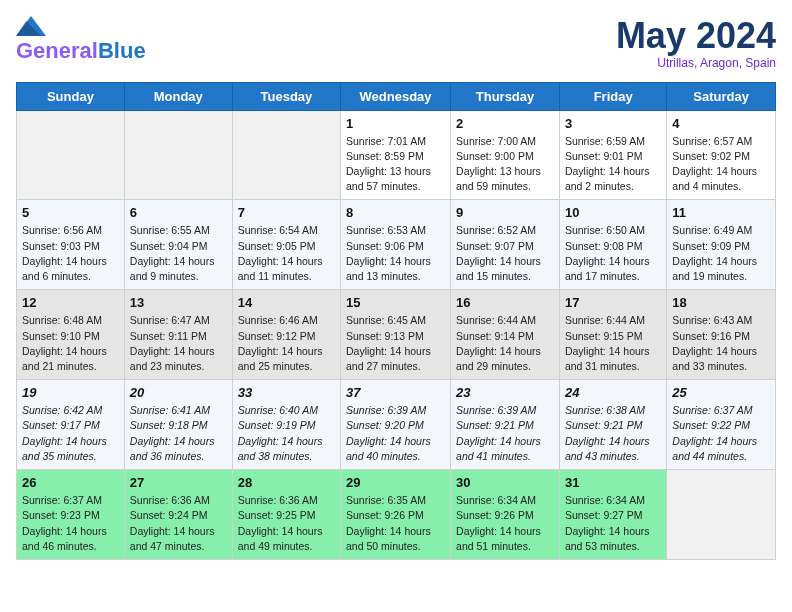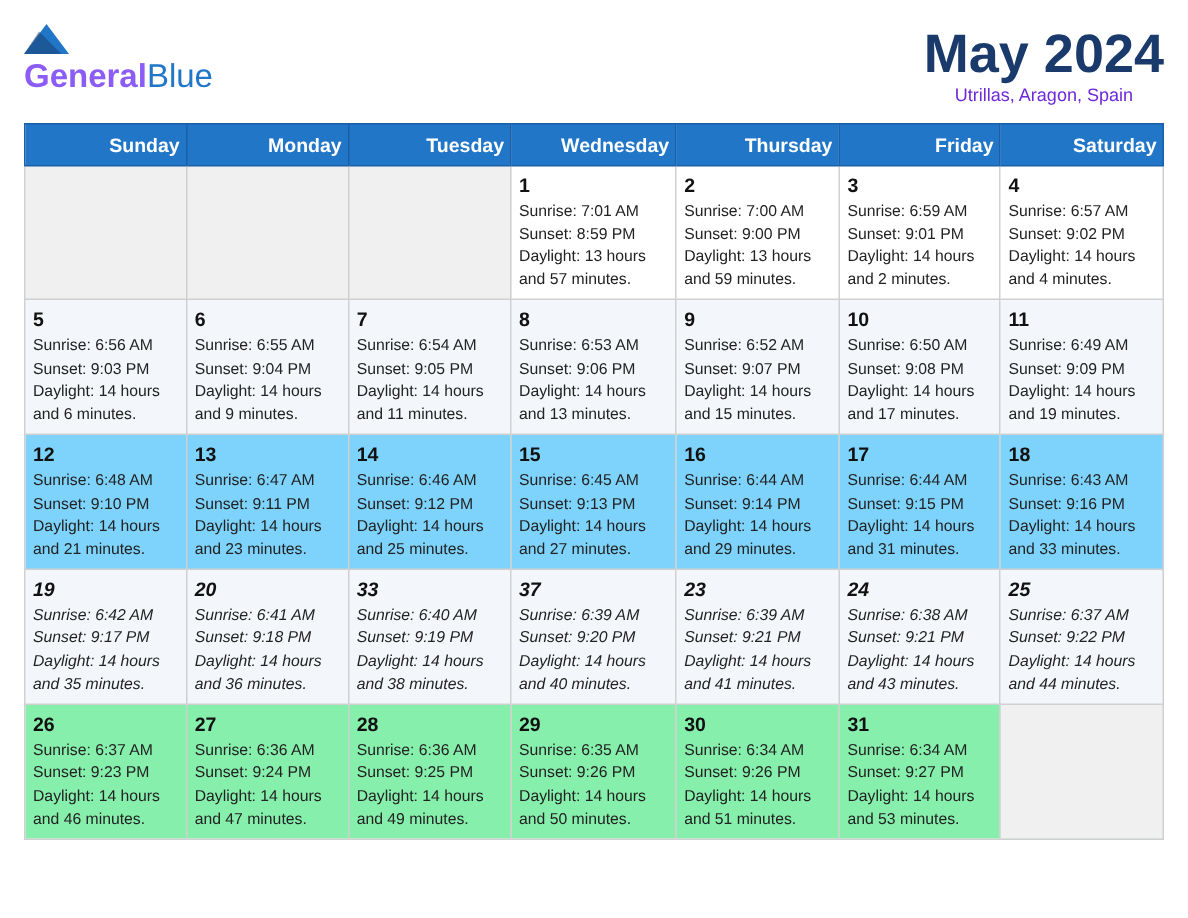--- a/index.html
+++ b/index.html
@@ -90,7 +90,7 @@
       <polygon points="20,10 50,40 0,40" fill="#1a3a6b" opacity="0.5"></polygon>
     </svg>
     <div>
-      <span style="color:#8b5cf6;font-size:22px;font-weight:bold;">General</span><span style="color:#2176c7;font-size:22px;font-weight:normal;">Blue</span>
+      <span style="color:#8b5cf6;font-size:22px;font-weight:bold;">General</span><span style="color:#2176c7;font-size:22px;font-weight:bold;">Blue</span>
     </div>
   </div>
   <div class="title-block">

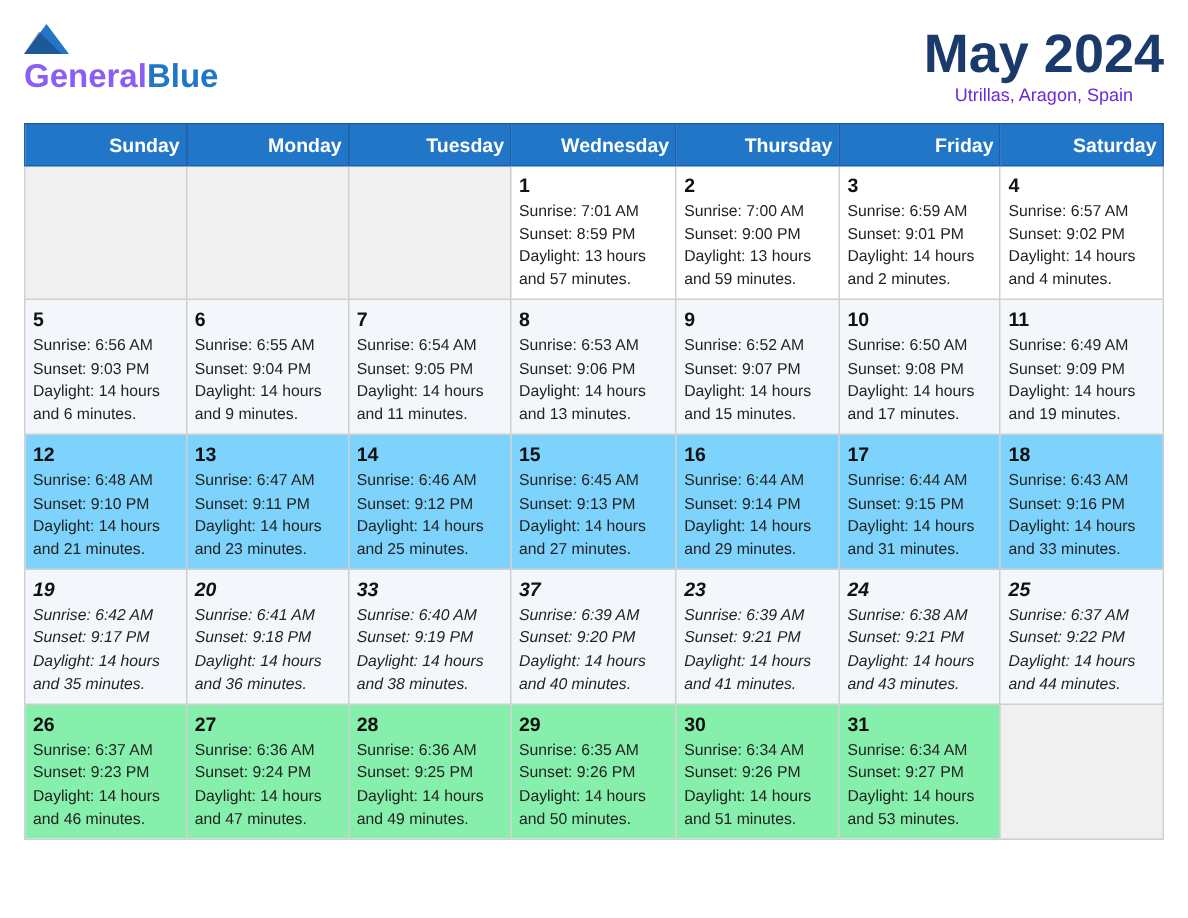--- a/index.html
+++ b/index.html
@@ -27,7 +27,7 @@
       margin-bottom: 2px;
     }
     .title-block {
-      text-align: center;
+      text-align: right;
     }
     .month-title {
       font-size: 36px;

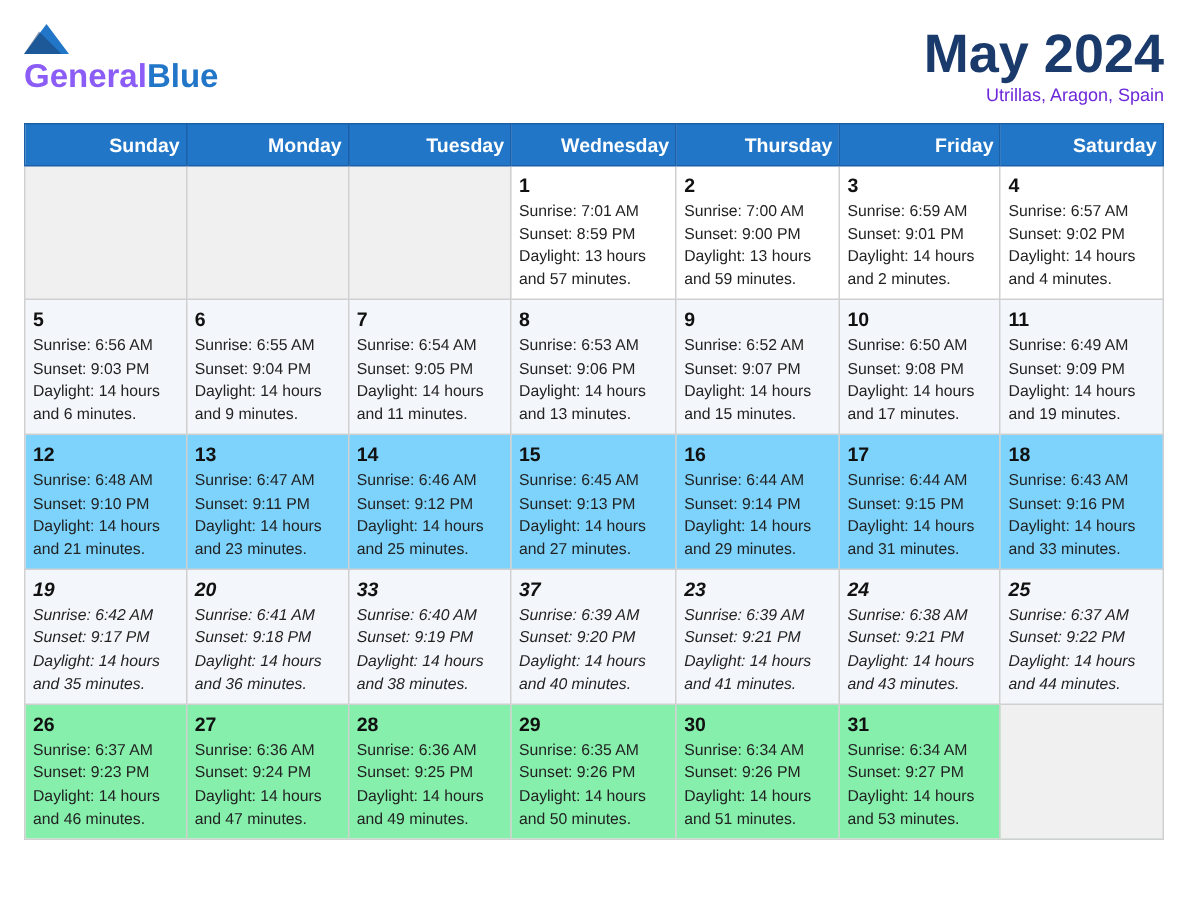--- a/index.html
+++ b/index.html
@@ -50,7 +50,7 @@
     }
     .calendar thead th {
       padding: 6px 4px;
-      text-align: right;
+      text-align: center;
       font-size: 13px;
       font-weight: 600;
       border: 1px solid #1a5fa8;

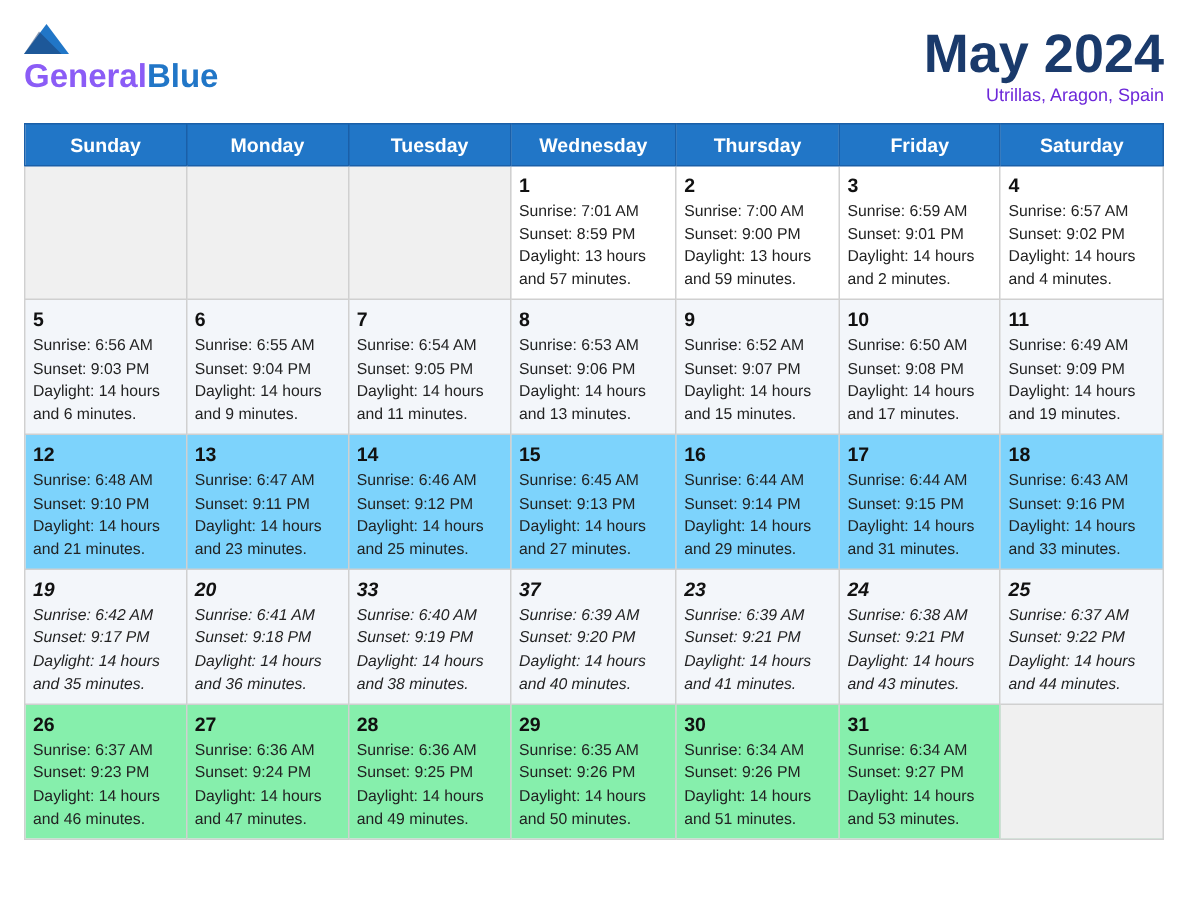--- a/index.html
+++ b/index.html
@@ -163,7 +163,7 @@
           <div class="day-info">Sunrise: 6:49 AM<br>Sunset: 9:09 PM<br>Daylight: 14 hours and 19 minutes.</div>
         </td>
       </tr>
-      <tr style="background: #7dd3fc;">
+      <tr style="background: #e5e5e5;">
         <td>
           <div class="day-num">12</div>
           <div class="day-info">Sunrise: 6:48 AM<br>Sunset: 9:10 PM<br>Daylight: 14 hours and 21 minutes.</div>

